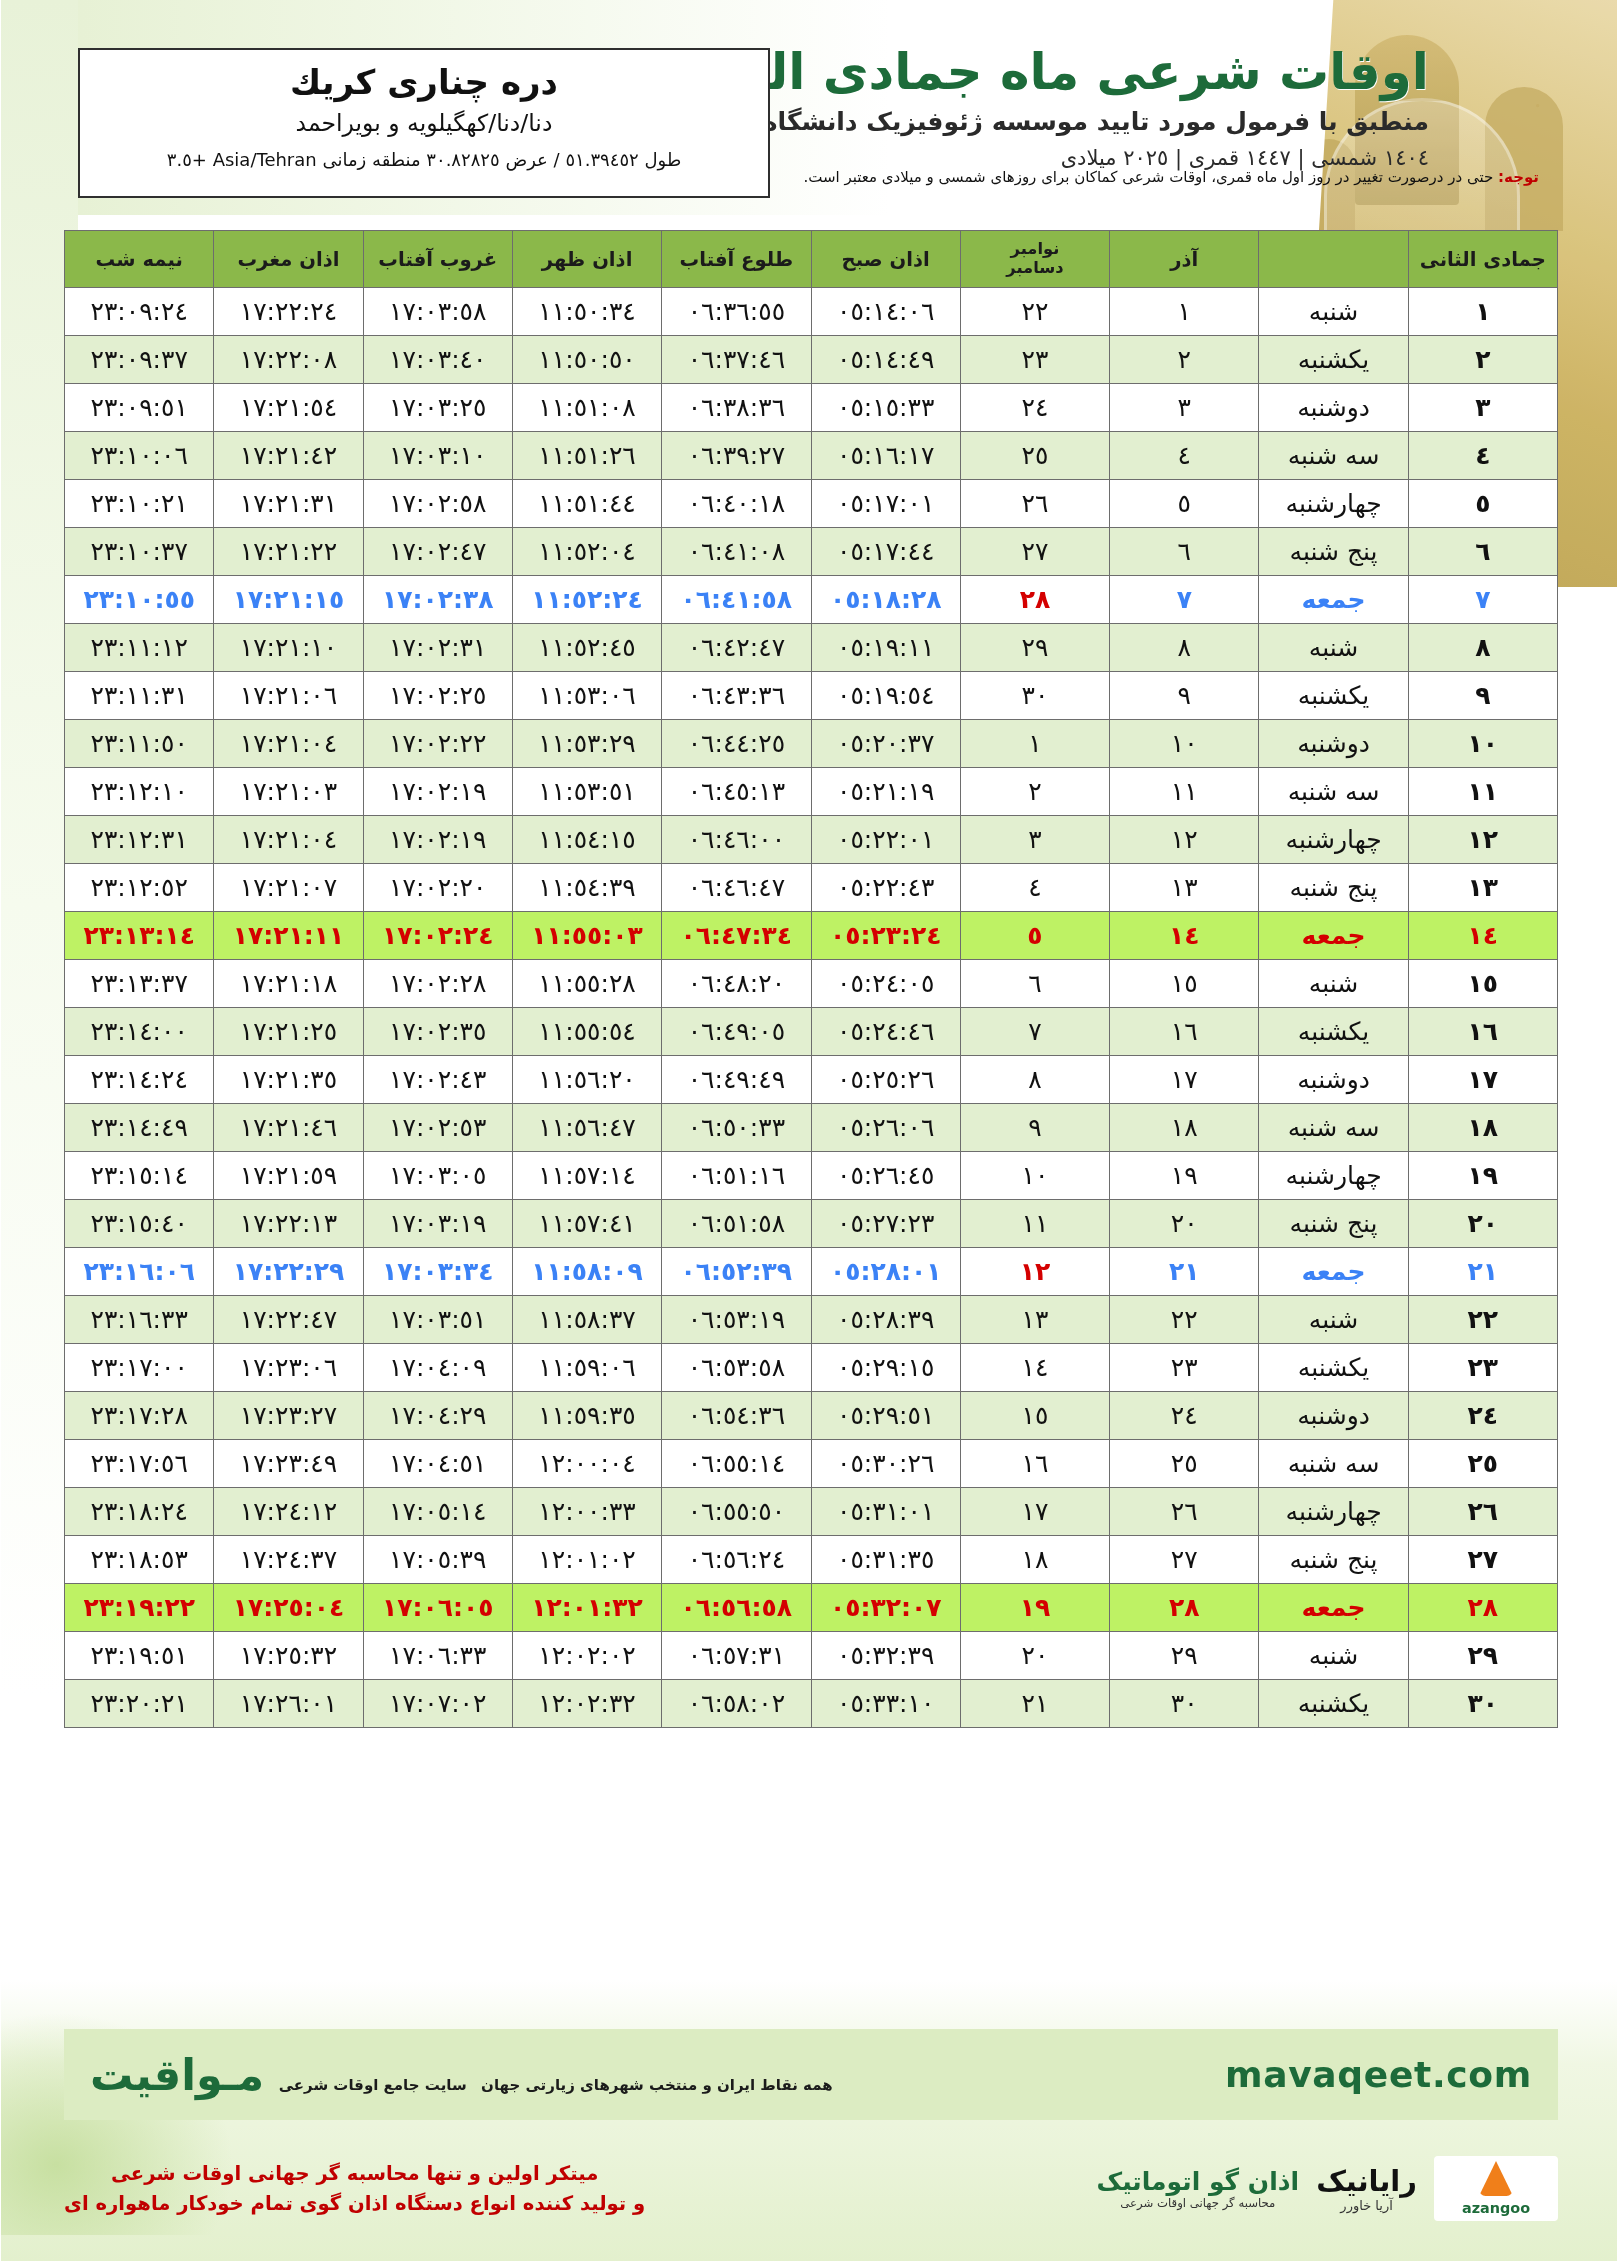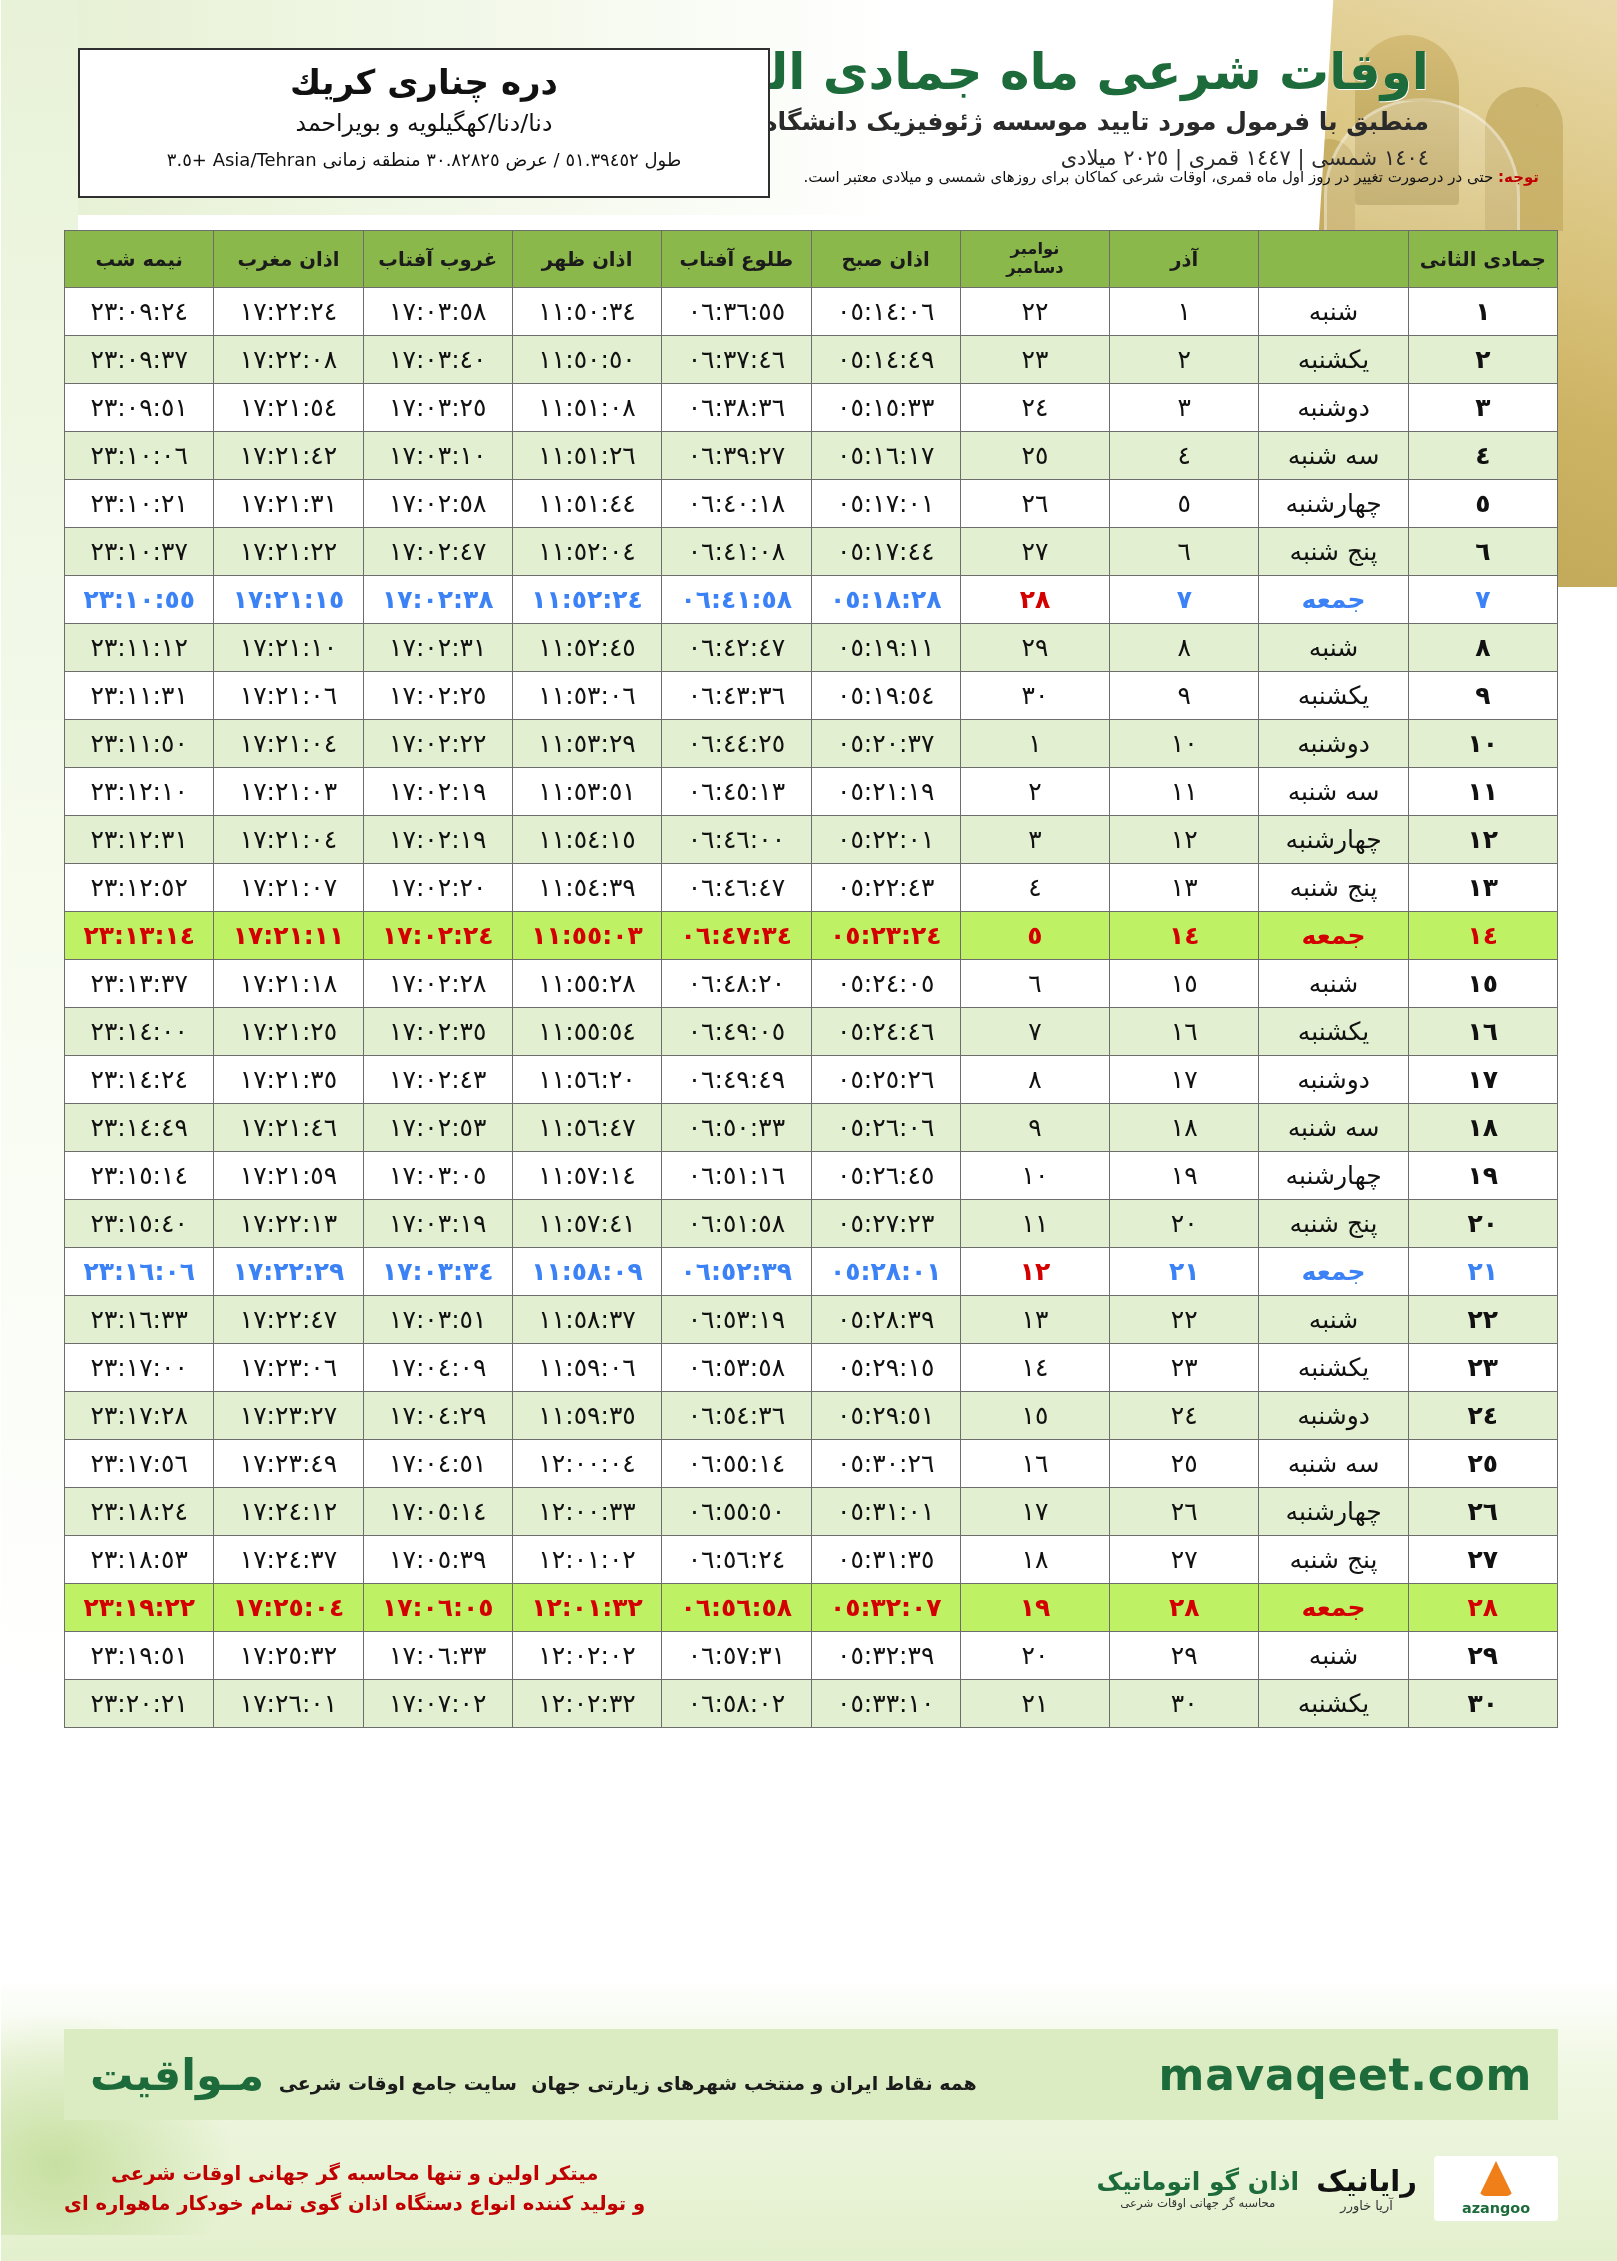--- a/index.html
+++ b/index.html
@@ -141,7 +141,7 @@
   }
   .brand-right { display: flex; align-items: baseline; gap: 14.4px; direction: rtl; }
   .brand-fa { font-size: 43px; font-weight: bold; color: #1d6b3a; }
-  .brand-tag { font-size: 19px; color: #1b1b1b; font-weight: bold; }
+  .brand-tag { font-size: 15px; color: #1b1b1b; font-weight: bold; }
   .brand-site { font-size: 44px; font-weight: bold; color: #1d6b3a; letter-spacing: 0.7px; }
 
   .footer-bottom {

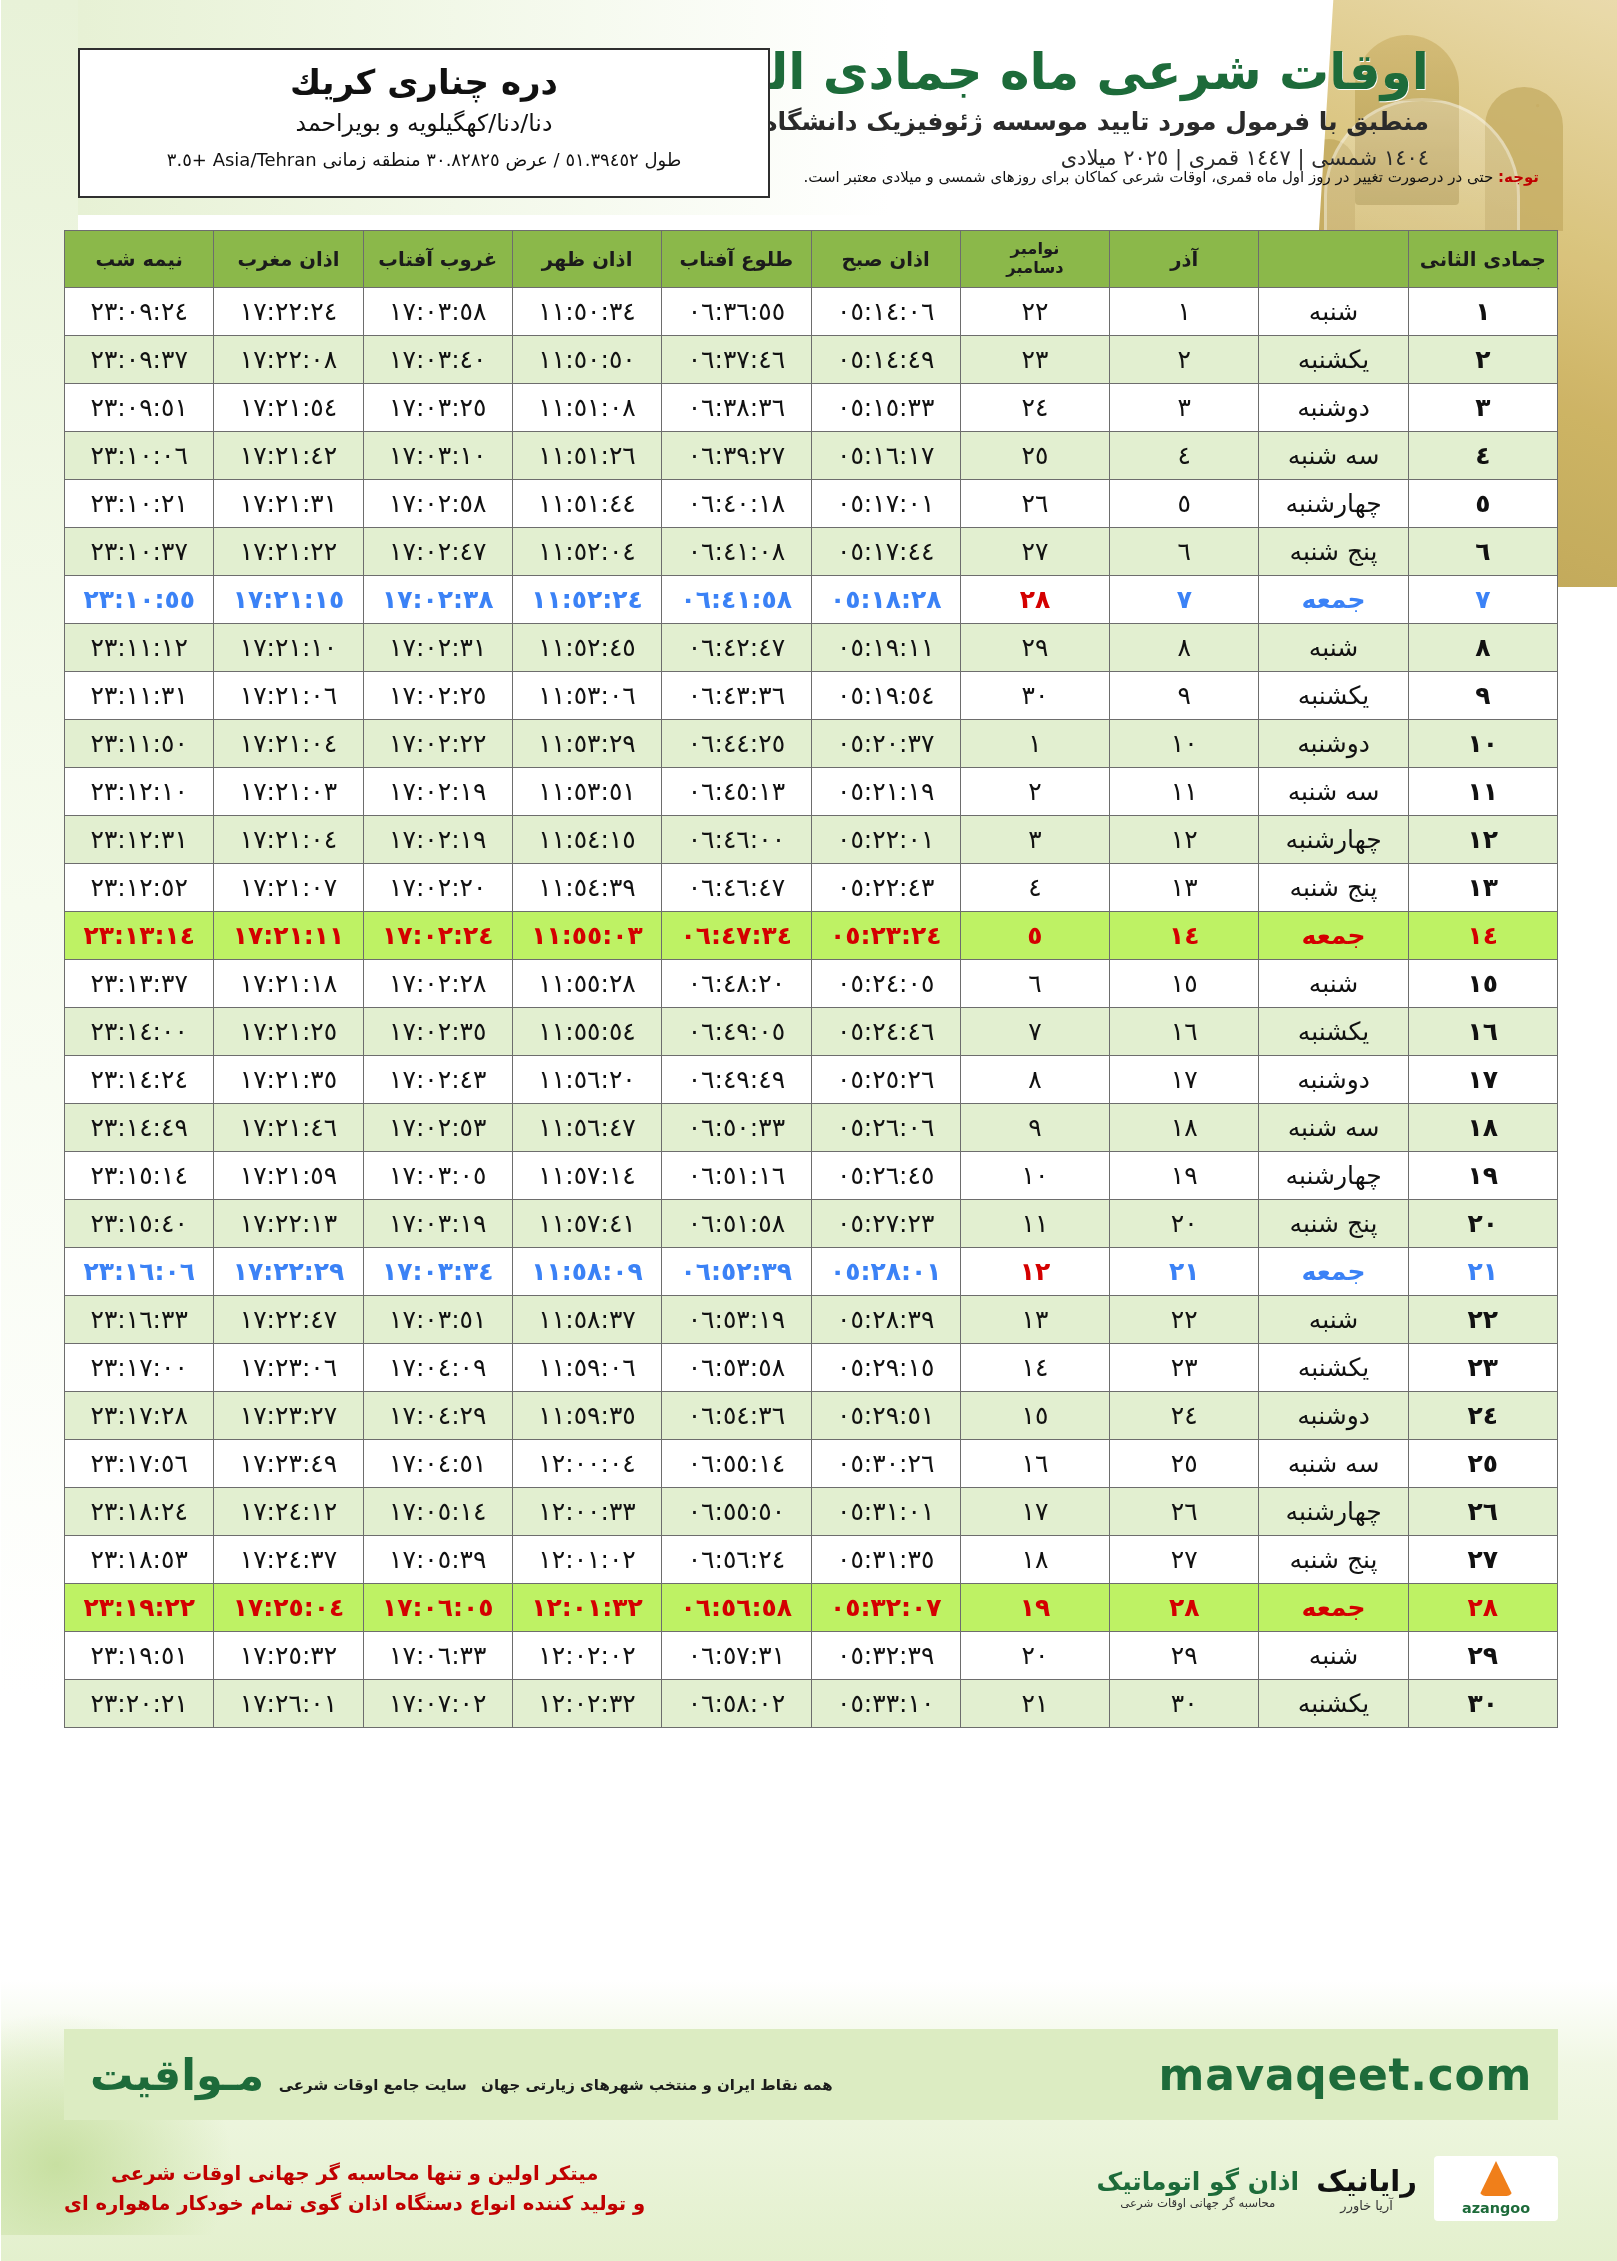--- a/index.html
+++ b/index.html
@@ -142,7 +142,7 @@
   .brand-right { display: flex; align-items: baseline; gap: 14.4px; direction: rtl; }
   .brand-fa { font-size: 43px; font-weight: bold; color: #1d6b3a; }
   .brand-tag { font-size: 15px; color: #1b1b1b; font-weight: bold; }
-  .brand-site { font-size: 44px; font-weight: bold; color: #1d6b3a; letter-spacing: 0.7px; }
+  .brand-site { font-size: 36px; font-weight: bold; color: #1d6b3a; letter-spacing: 0.7px; }
 
   .footer-bottom {
     position: absolute; left: 64px; top: 2133px; width: 1494px; height: 111px;

